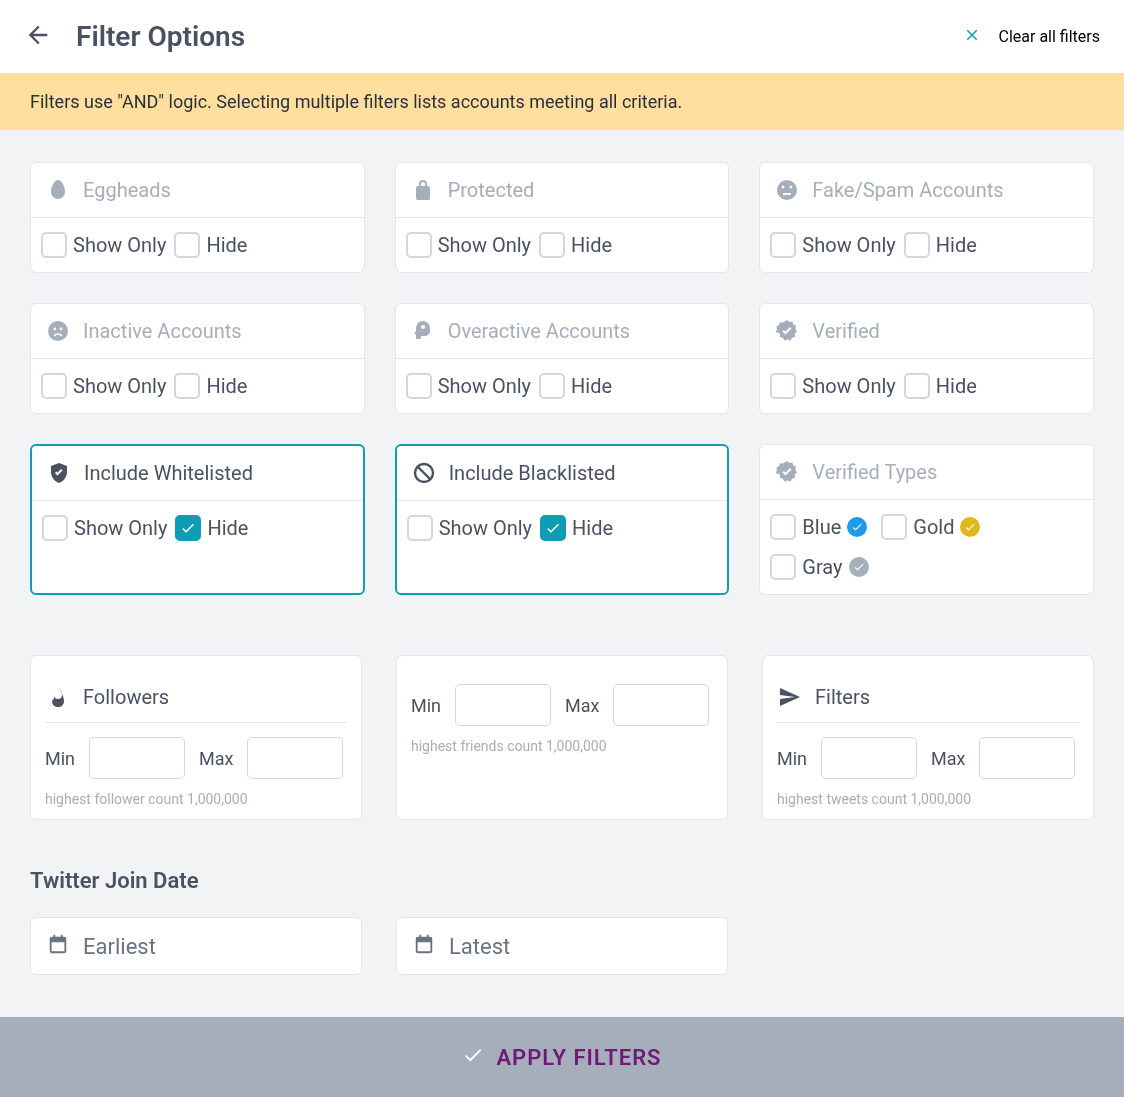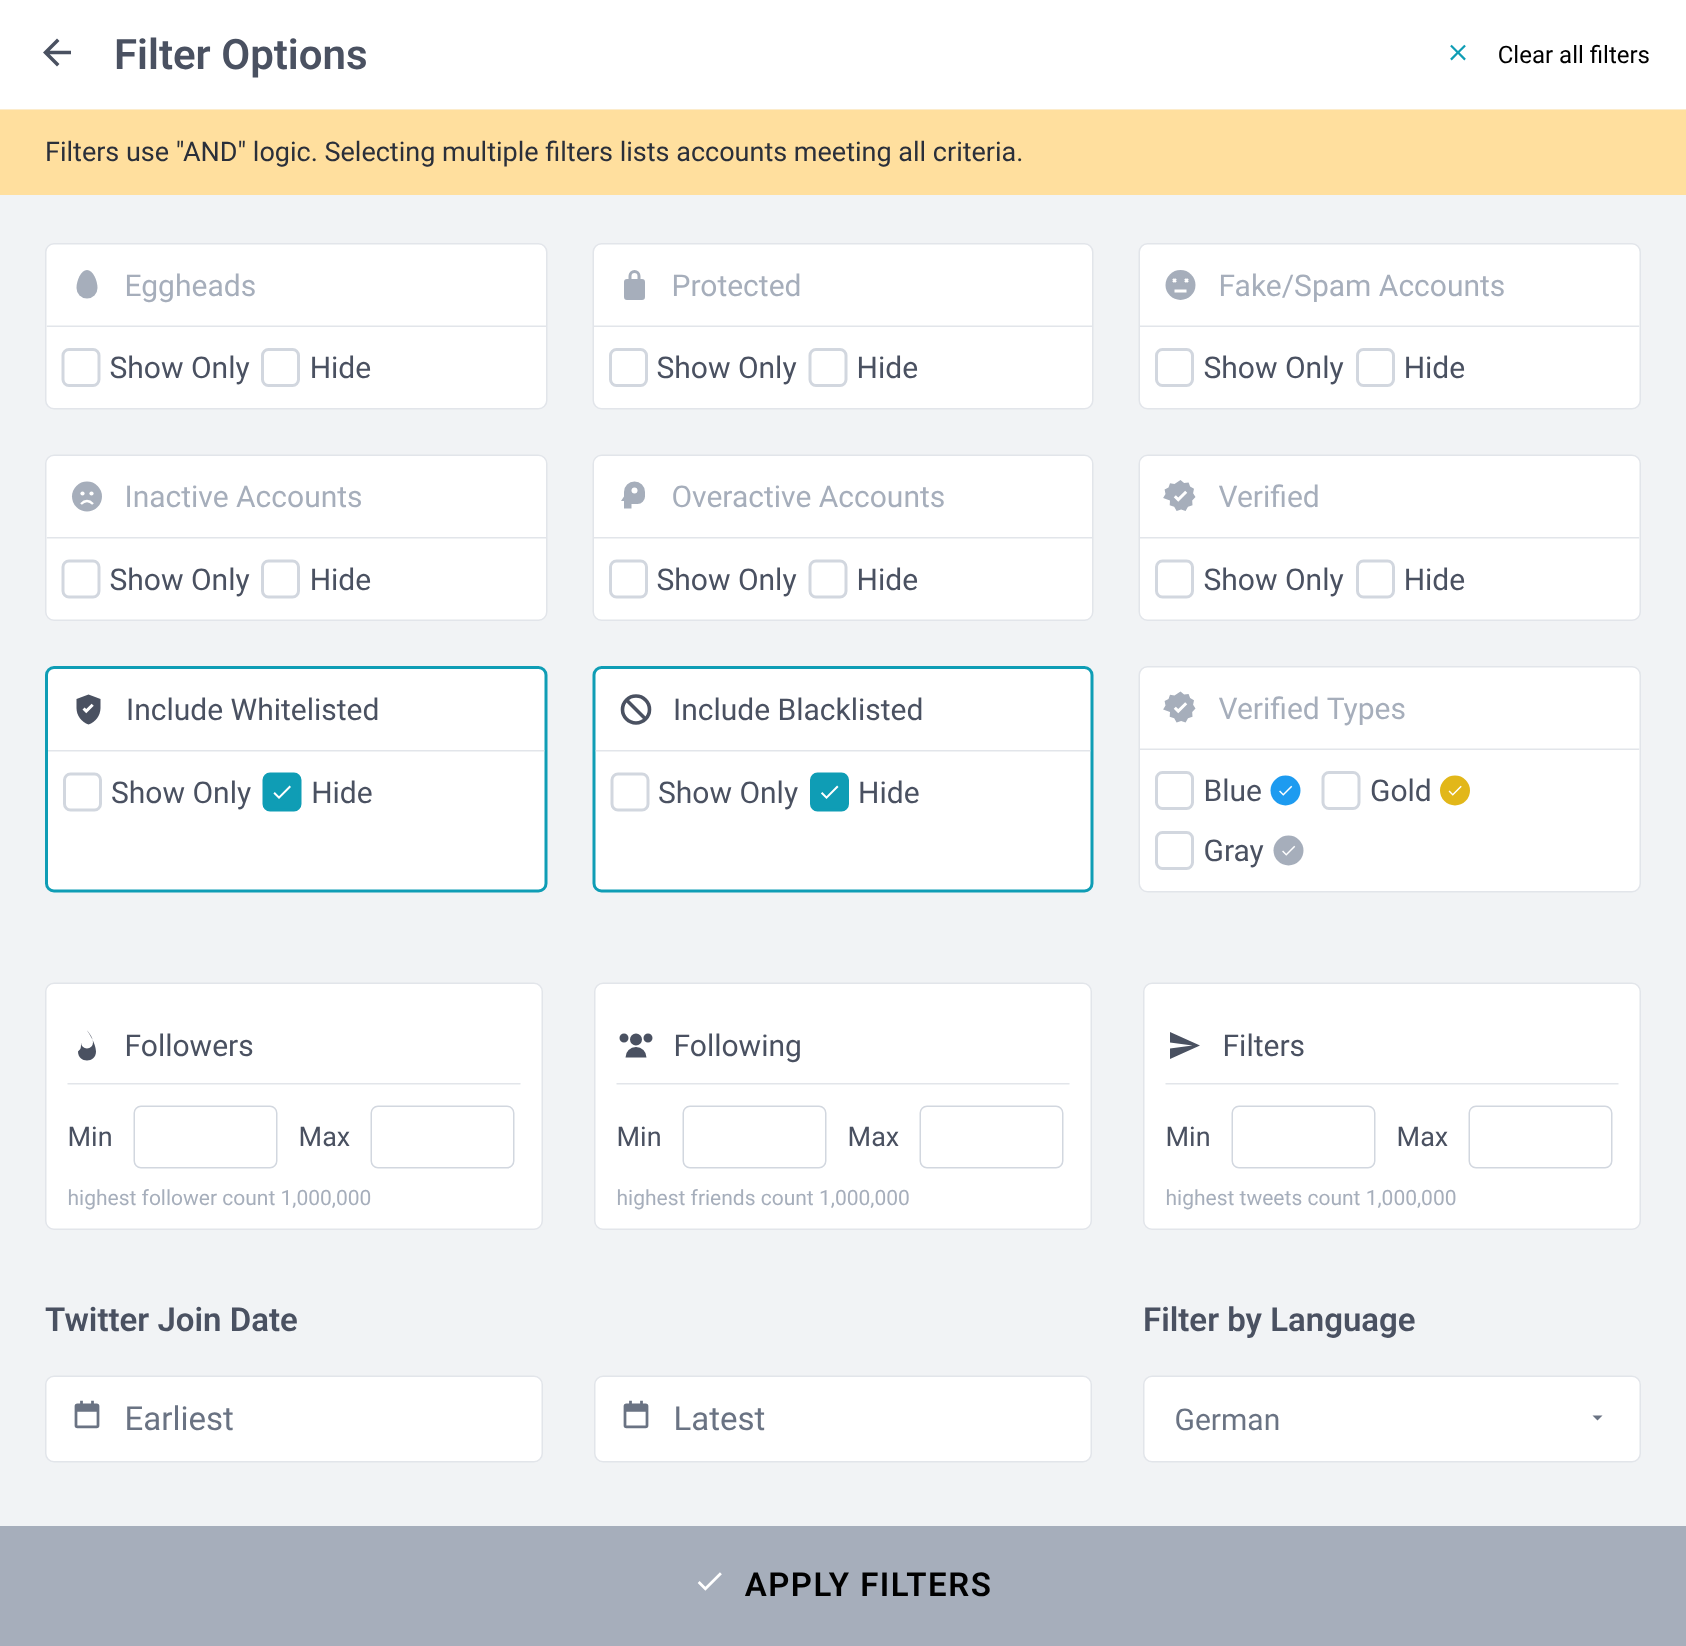--- a/index.html
+++ b/index.html
@@ -377,14 +377,6 @@
     </div>
 
     <div class="range-card">
-      <div class="range-header">
-        <span class="ficon">
-            <svg width="28" height="24" viewBox="0 0 24 24">
-              <path fill="#4a5161" d="M12 12a4 4 0 1 0-4-4 4 4 0 0 0 4 4zm-7 8a7 7 0 0 1 14 0zM4 10a3 3 0 1 0-3-3 3 3 0 0 0 3 3zm16 0a3 3 0 1 0-3-3 3 3 0 0 0 3 3z"></path>
-            </svg>
-          </span>
-        <span>Following</span>
-      </div>
       <div class="range-inputs">
         <label>Min</label>
         <input type="text" value="" style="">

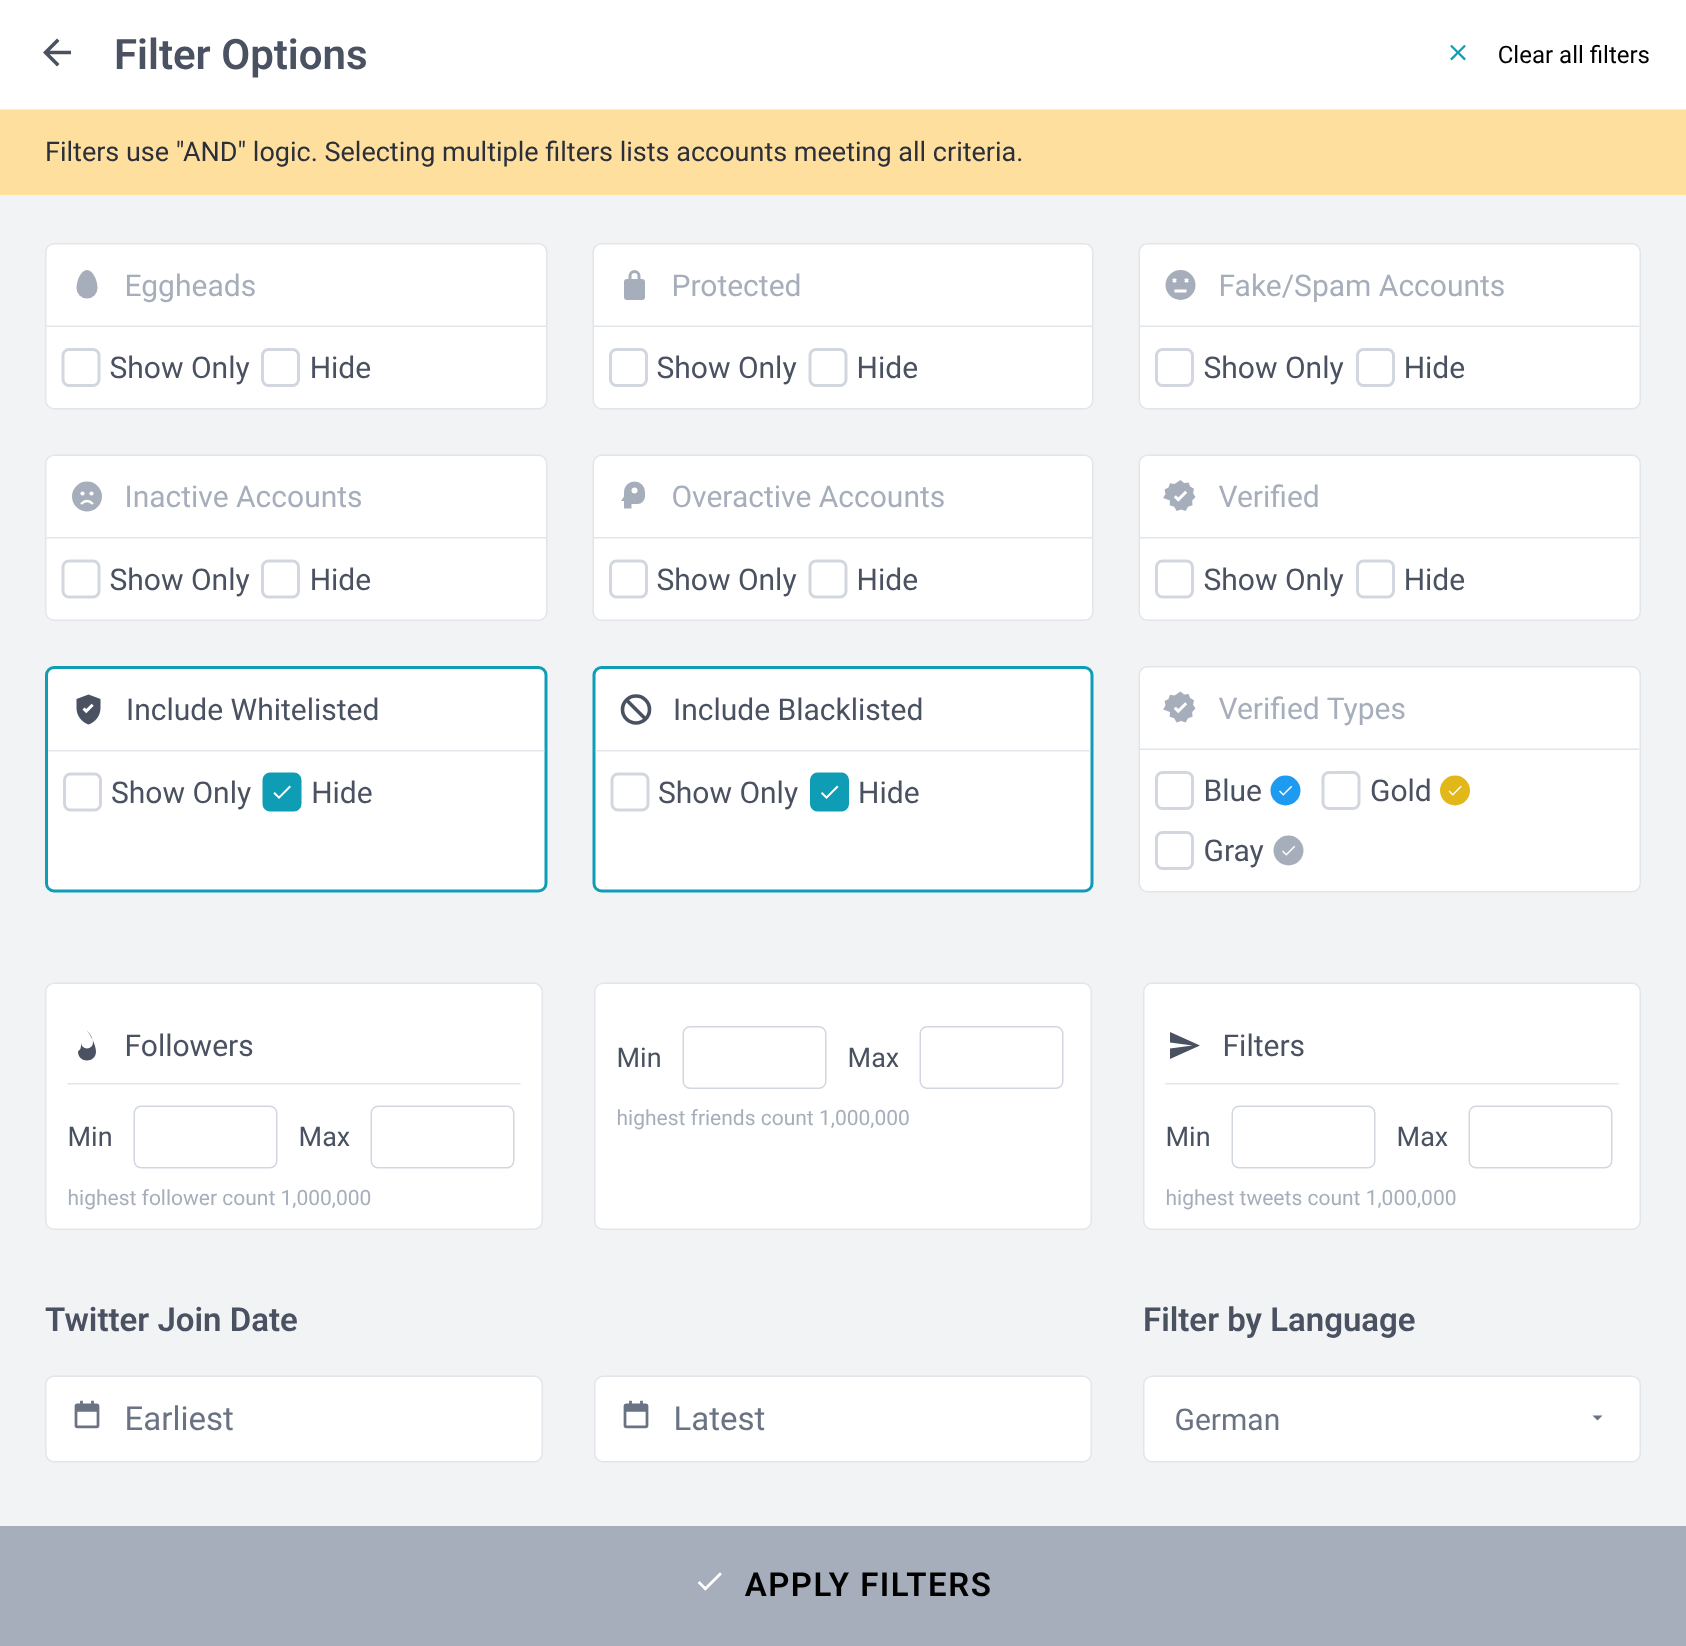--- a/index.html
+++ b/index.html
@@ -424,15 +424,6 @@
         <span>Latest</span>
       </div>
     </div>
-    <div>
-      <div class="section-title">Filter by Language</div>
-      <div class="lang-select">
-        <span>German</span>
-        <span><svg width="16" height="16" viewBox="0 0 24 24">
-              <path fill="#6a7383" d="M7 10l5 5 5-5z"></path>
-            </svg></span>
-      </div>
-    </div>
   </div>
 
 </div>

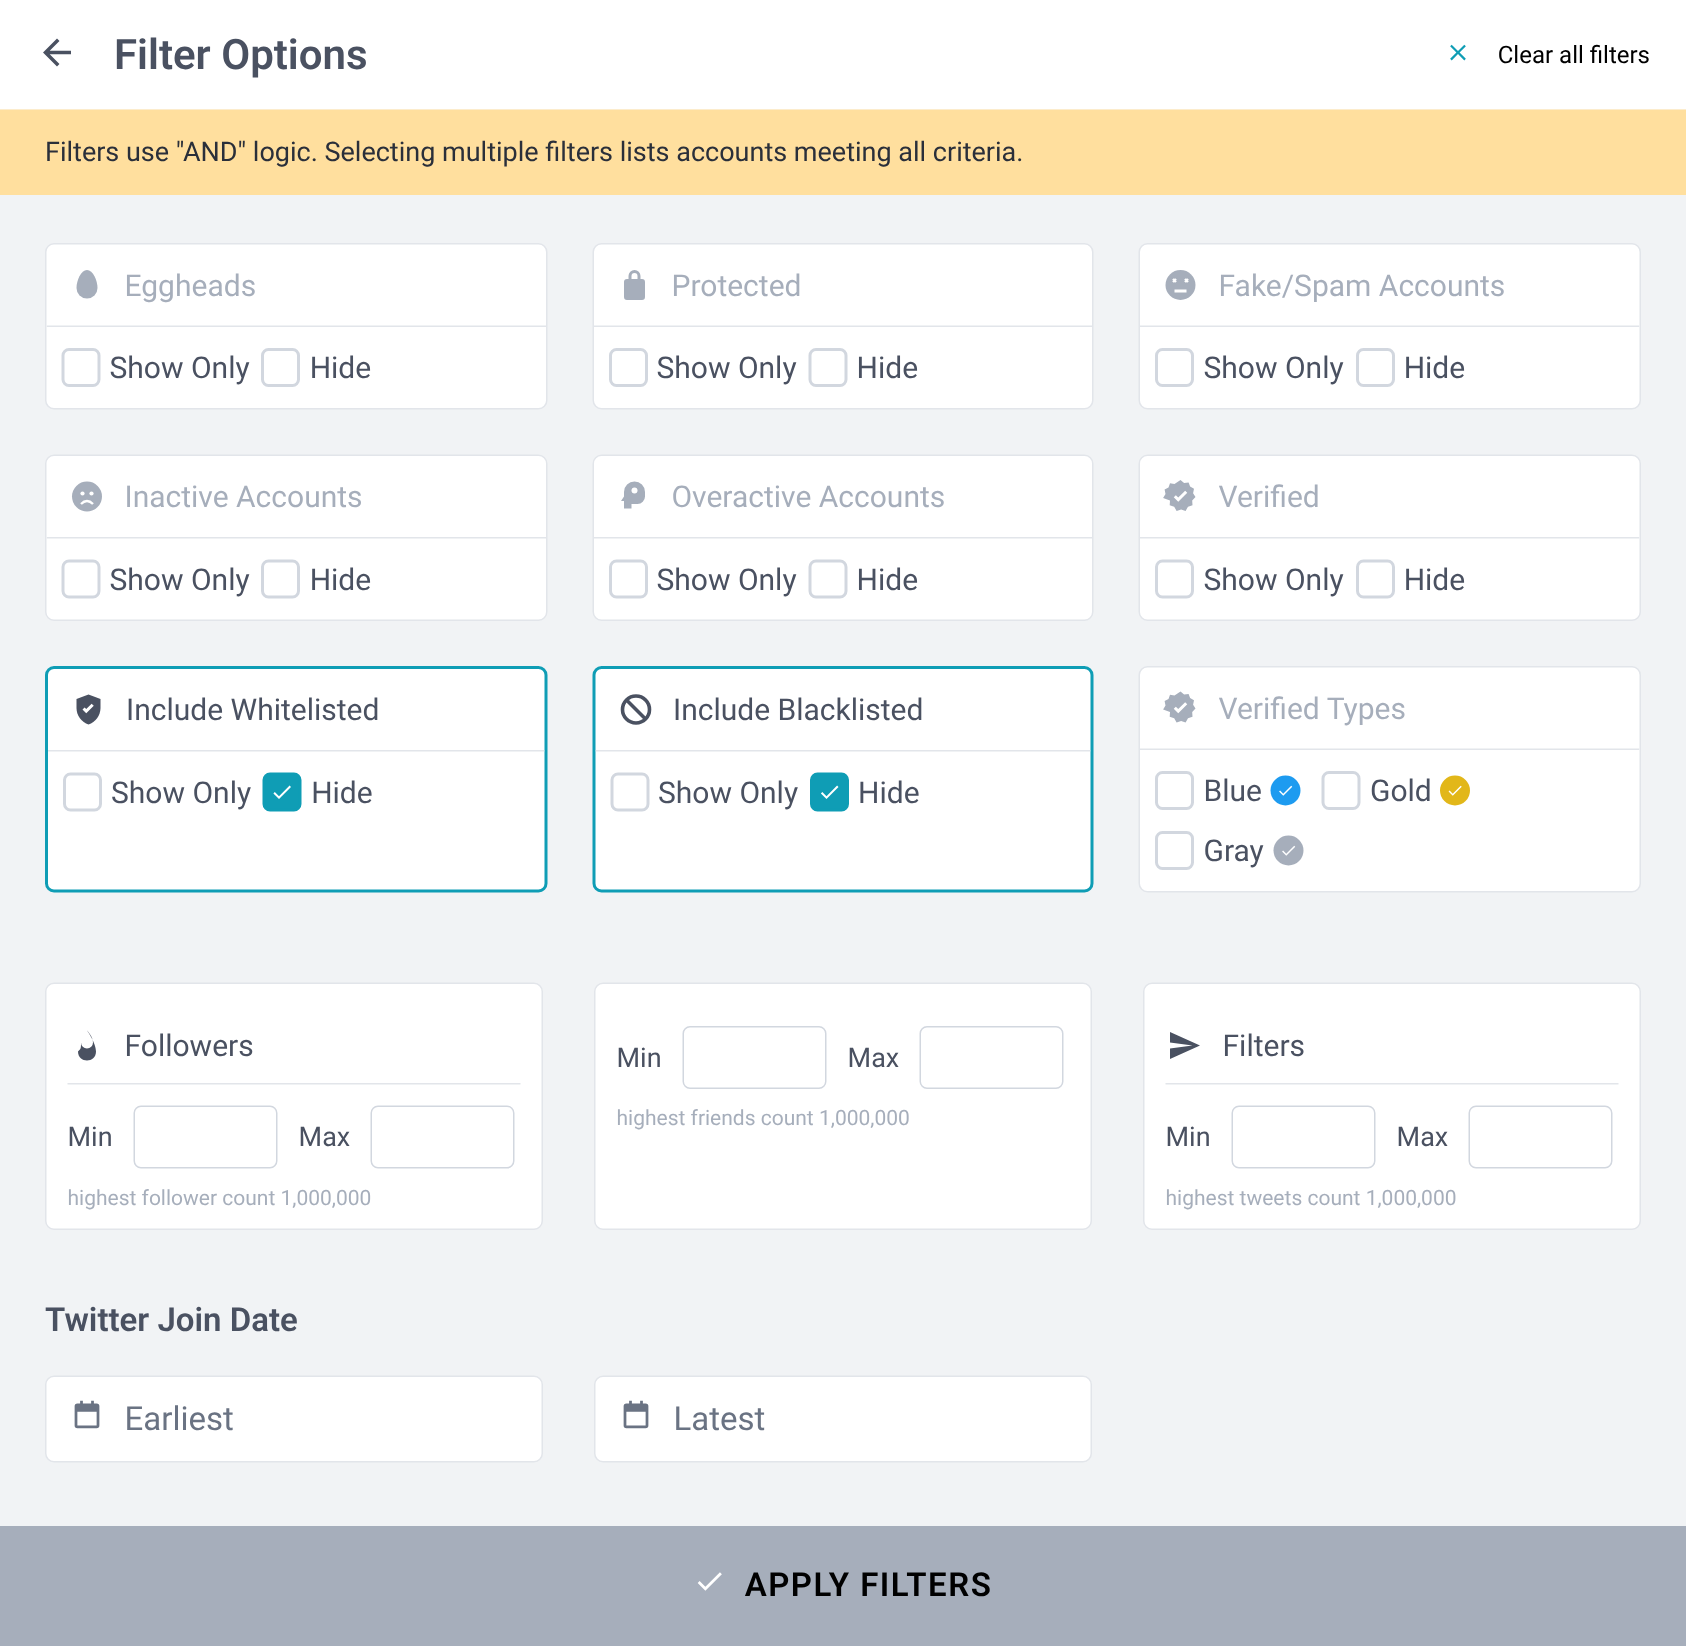--- a/index.html
+++ b/index.html
@@ -95,7 +95,7 @@
   position: fixed; bottom:0; left:0; width:1124px; height:80px;
   background:#a6aebb;
   display:flex; align-items:center; justify-content:center; gap:12px;
-  color:#000000; font-size:22px; font-weight:600; letter-spacing:1px;
+  color:#701a75; font-size:22px; font-weight:600; letter-spacing:1px;
   cursor:pointer;
 }
 </style>

